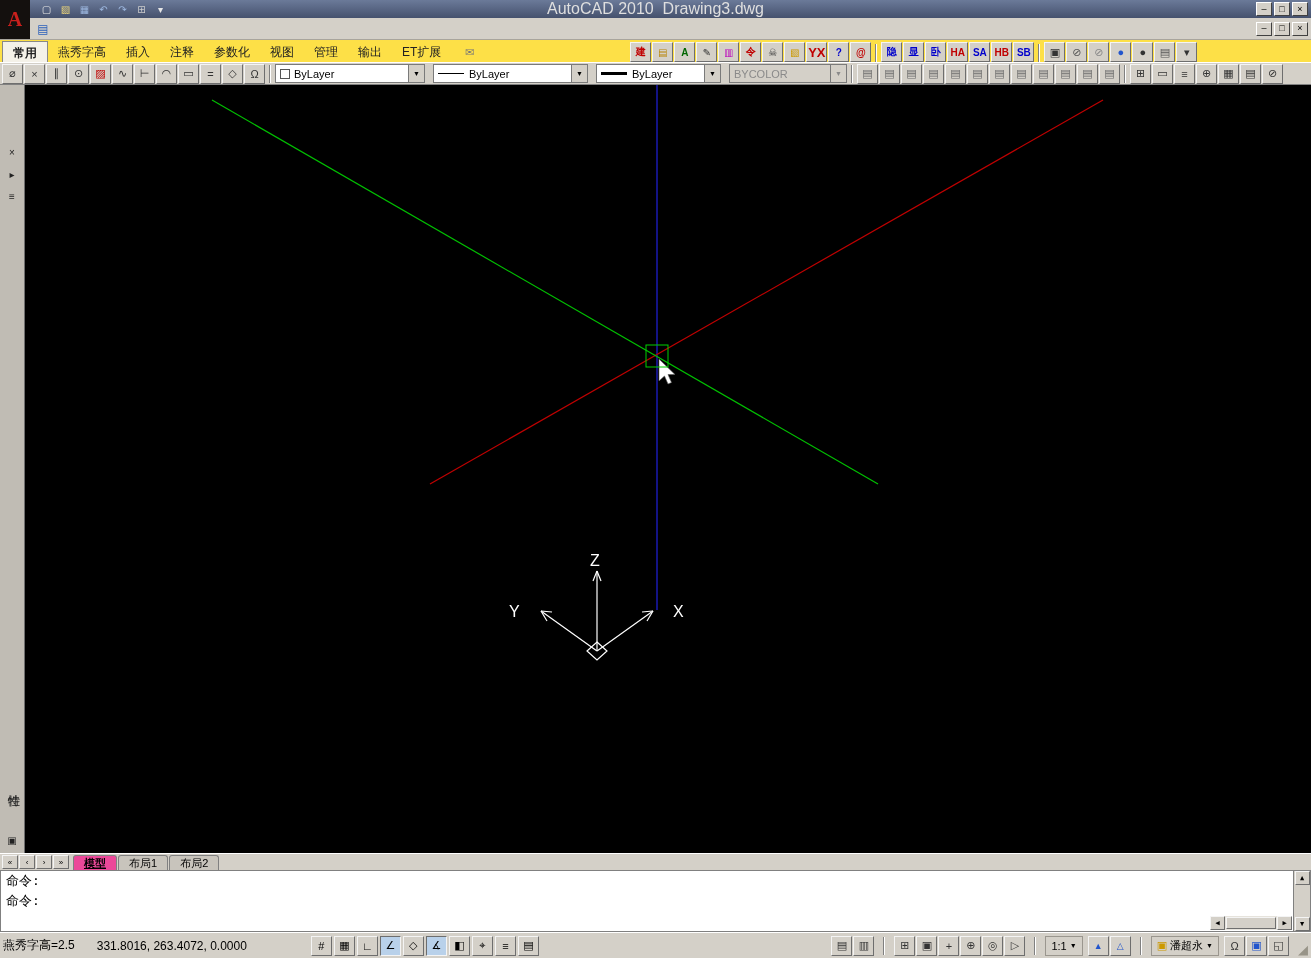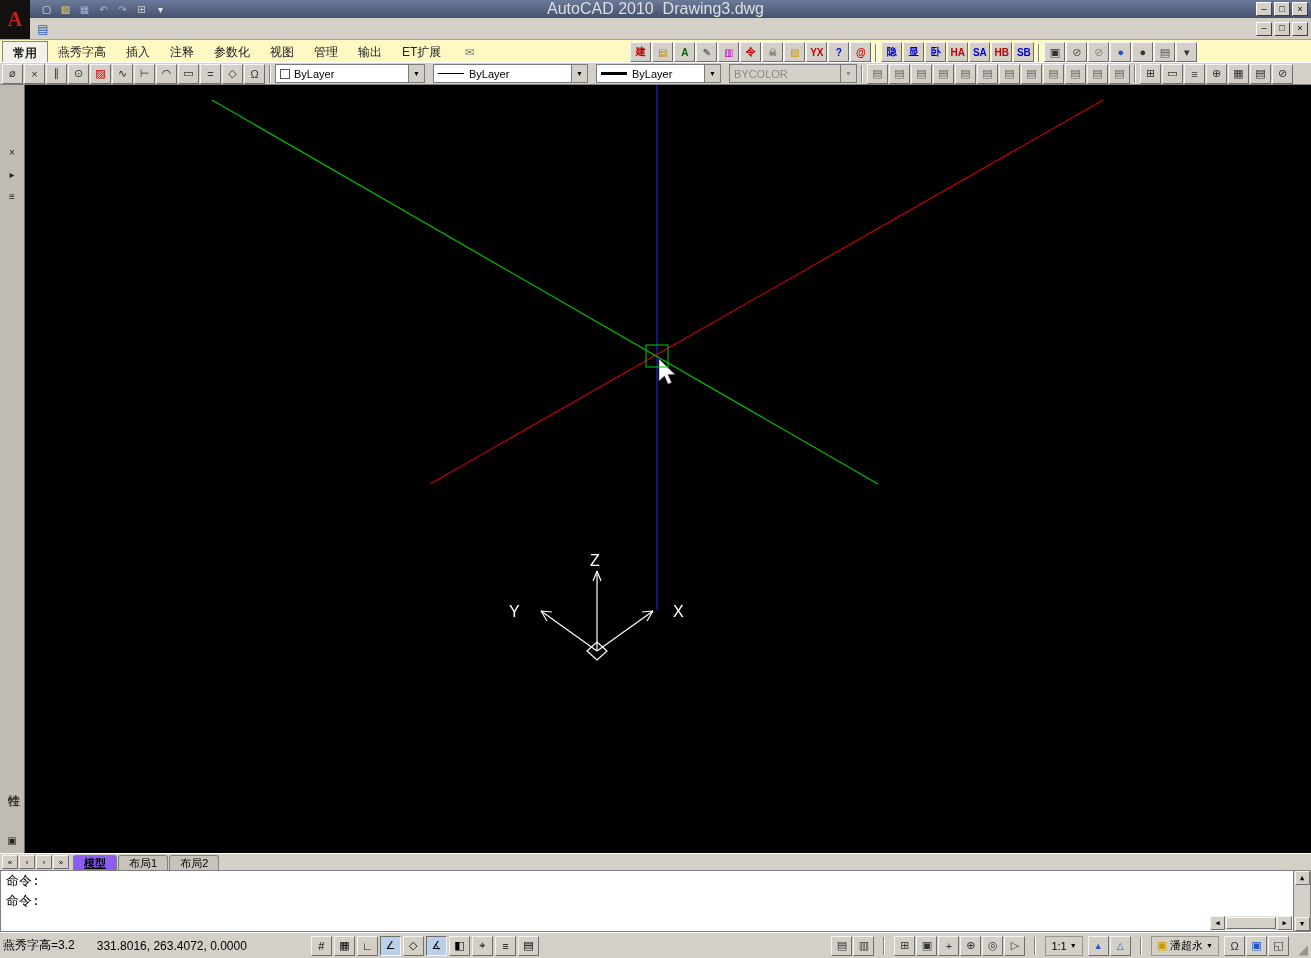--- a/index.html
+++ b/index.html
@@ -30,7 +30,7 @@
   .menu-item{padding:0 9px;height:20px;line-height:20px;white-space:nowrap}
 
   
-  .ribbonbar{flex:none;height:22px;background:#fef9c3;display:flex;align-items:flex-end;
+  .ribbonbar{flex:none;height:22px;background:#fde047;display:flex;align-items:flex-end;
     padding-left:2px;overflow:hidden}
   .rtab{padding:3px 10px 2px;height:21px;white-space:nowrap;color:#222}
   .rtab.active{background:#f4f1e8;border:1px solid #888;border-bottom:none;font-weight:bold}

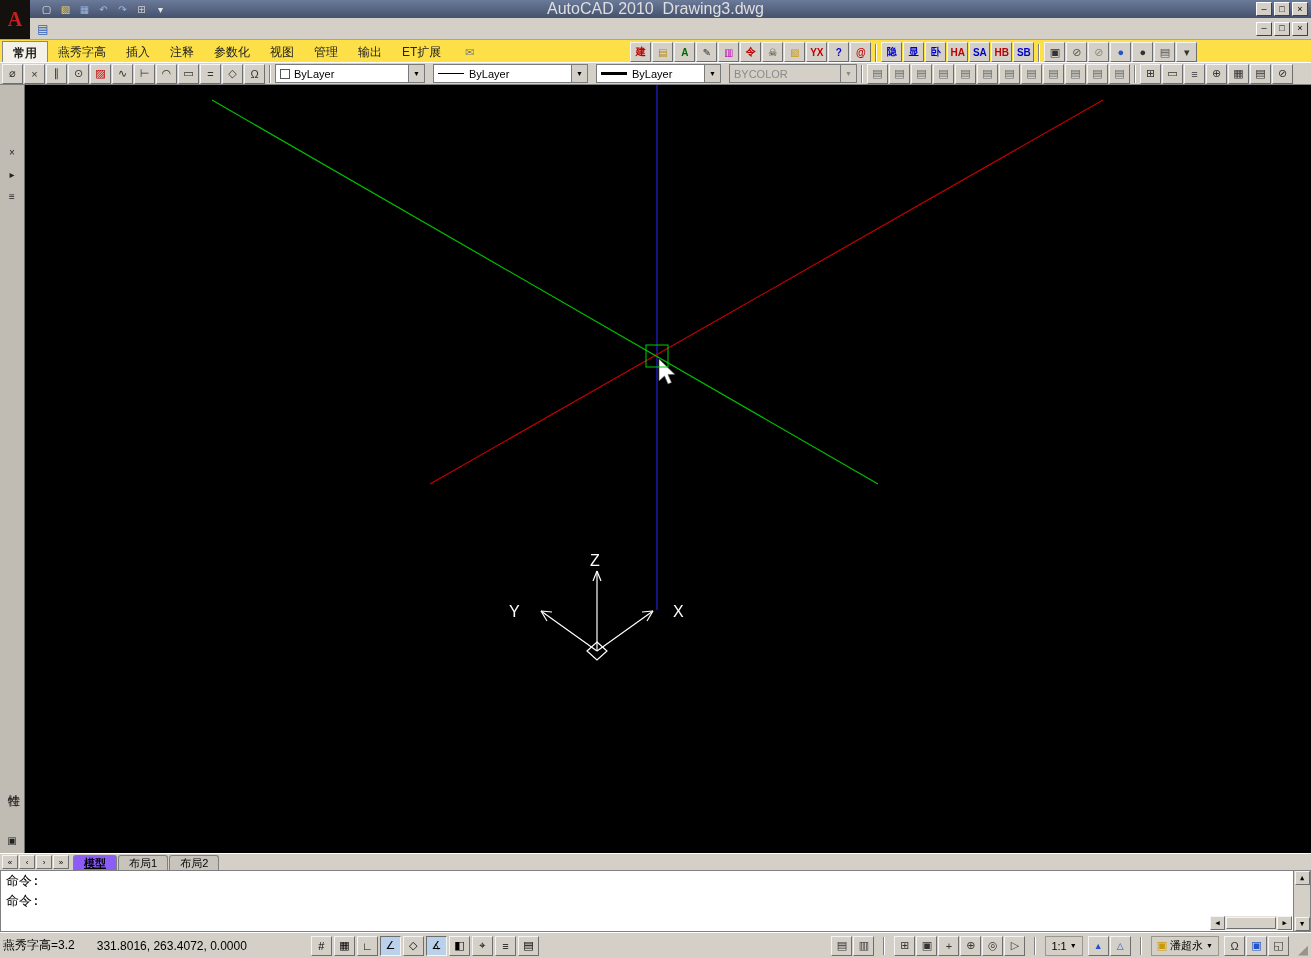--- a/index.html
+++ b/index.html
@@ -236,7 +236,7 @@
         </div>
 
         <div class="tbtn">
-          <span style="font-size: 10px; font-weight: bold; color: rgb(192, 0, 0);">YX</span>
+          <span style="font-size: 13px; font-weight: bold; color: rgb(192, 0, 0);">YX</span>
         </div>
 
         <div class="tbtn">

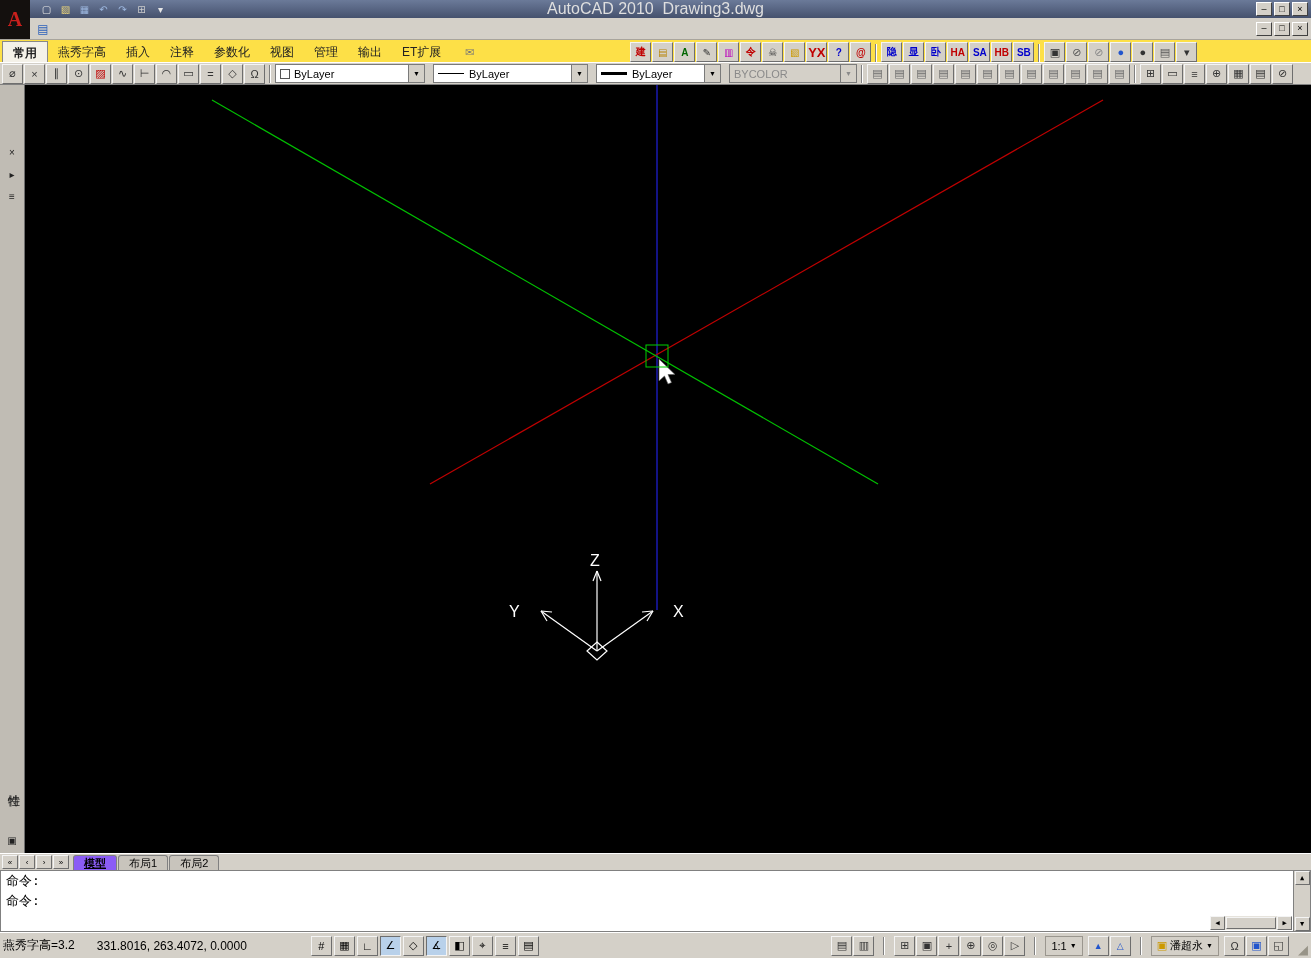--- a/index.html
+++ b/index.html
@@ -381,7 +381,7 @@
       <span class="dd">▼</span>
     </div>
     <div style="width:8px"></div>
-    <div class="combo disabled" style="width:128px">
+    <div class="combo disabled" style="width:118px">
       <span>BYCOLOR</span>
       <span class="dd">▼</span>
     </div>

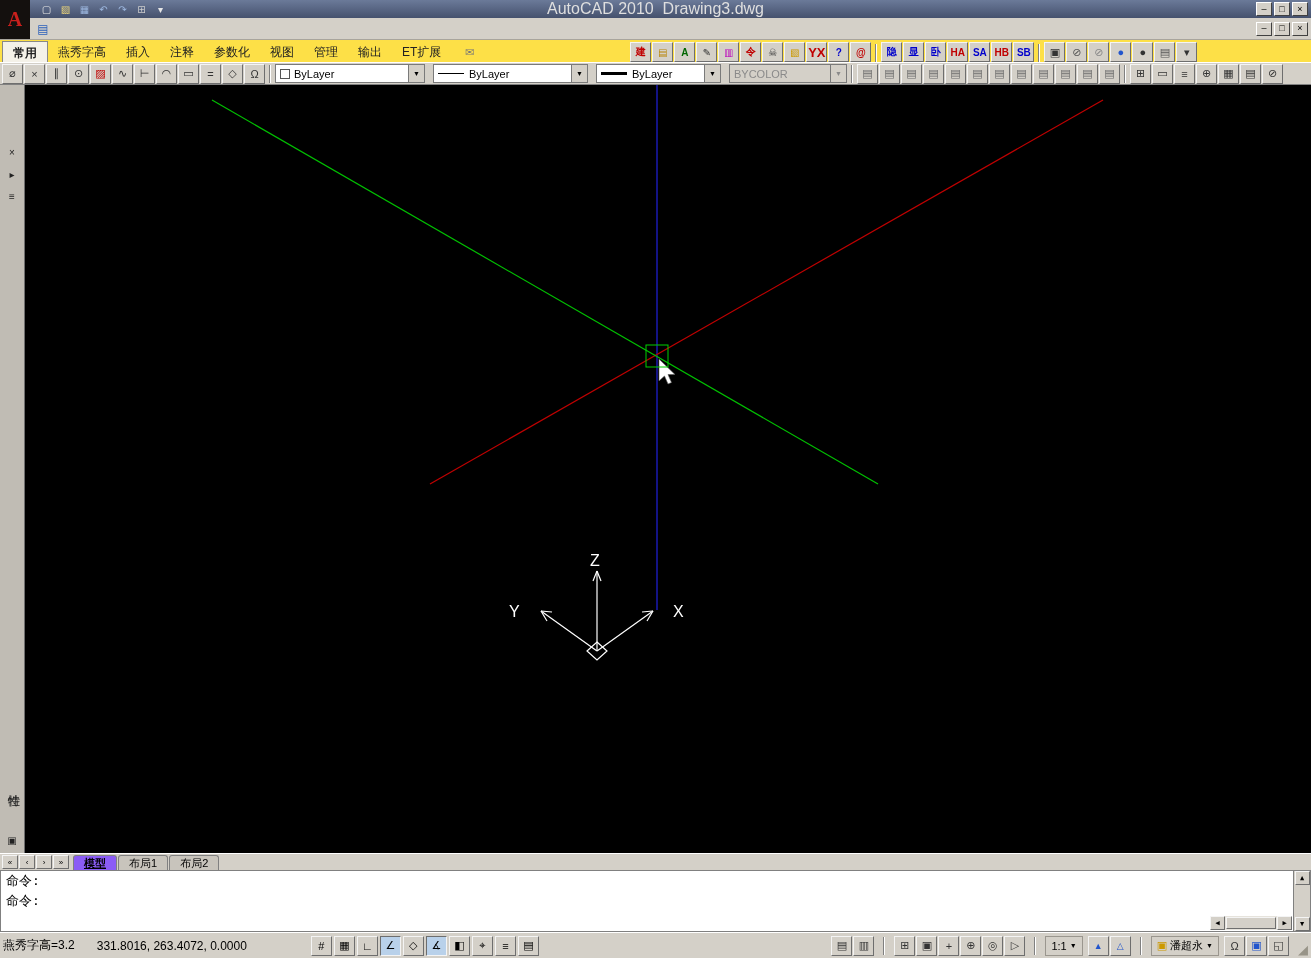--- a/index.html
+++ b/index.html
@@ -71,7 +71,7 @@
   .ltabs{display:flex;margin-left:4px;align-items:flex-end}
   .ltab{padding:0 10px;height:15px;line-height:14px;font-size:11px;background:#c8c4bc;
     border:1px solid #808080;border-bottom:none;border-radius:3px 3px 0 0;margin-right:1px;white-space:nowrap}
-  .ltab.active{background:#8b5cf6;font-weight:bold;text-decoration:underline}
+  .ltab.active{background:#ec4899;font-weight:bold;text-decoration:underline}
 
   
   .command-panel{flex:none;height:62px;background:#fff;border:1px solid #808080;position:relative;

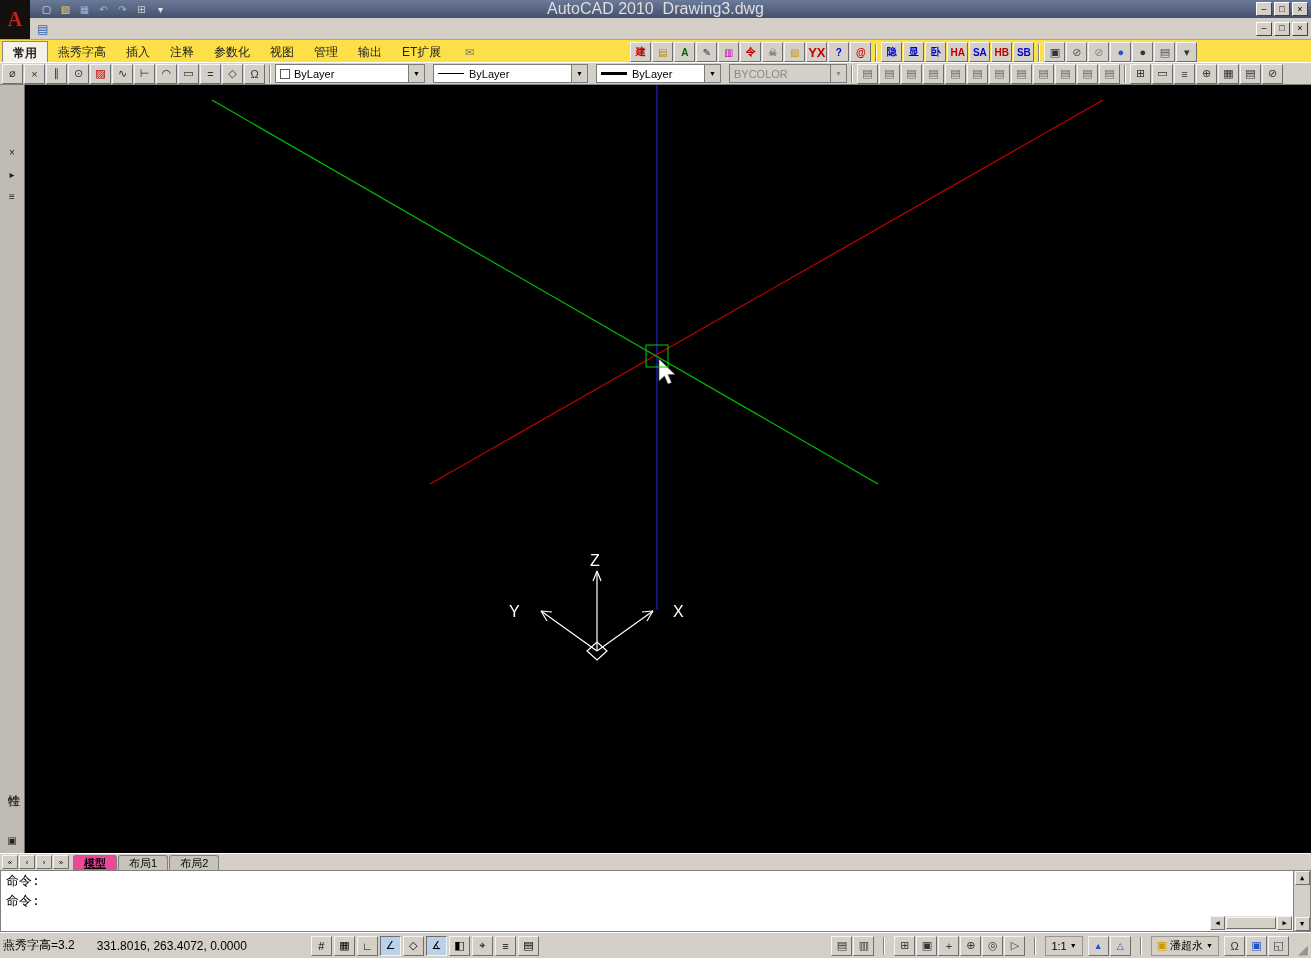--- a/index.html
+++ b/index.html
@@ -552,7 +552,7 @@
   </div>
 
   <div class="statusbar">
-    <div class="status-text">燕秀字高=3.2</div>
+    <div class="status-text">燕秀字高=2.5</div>
     <div class="coords">331.8016, 263.4072, 0.0000</div>
     <div class="toggles">
 

